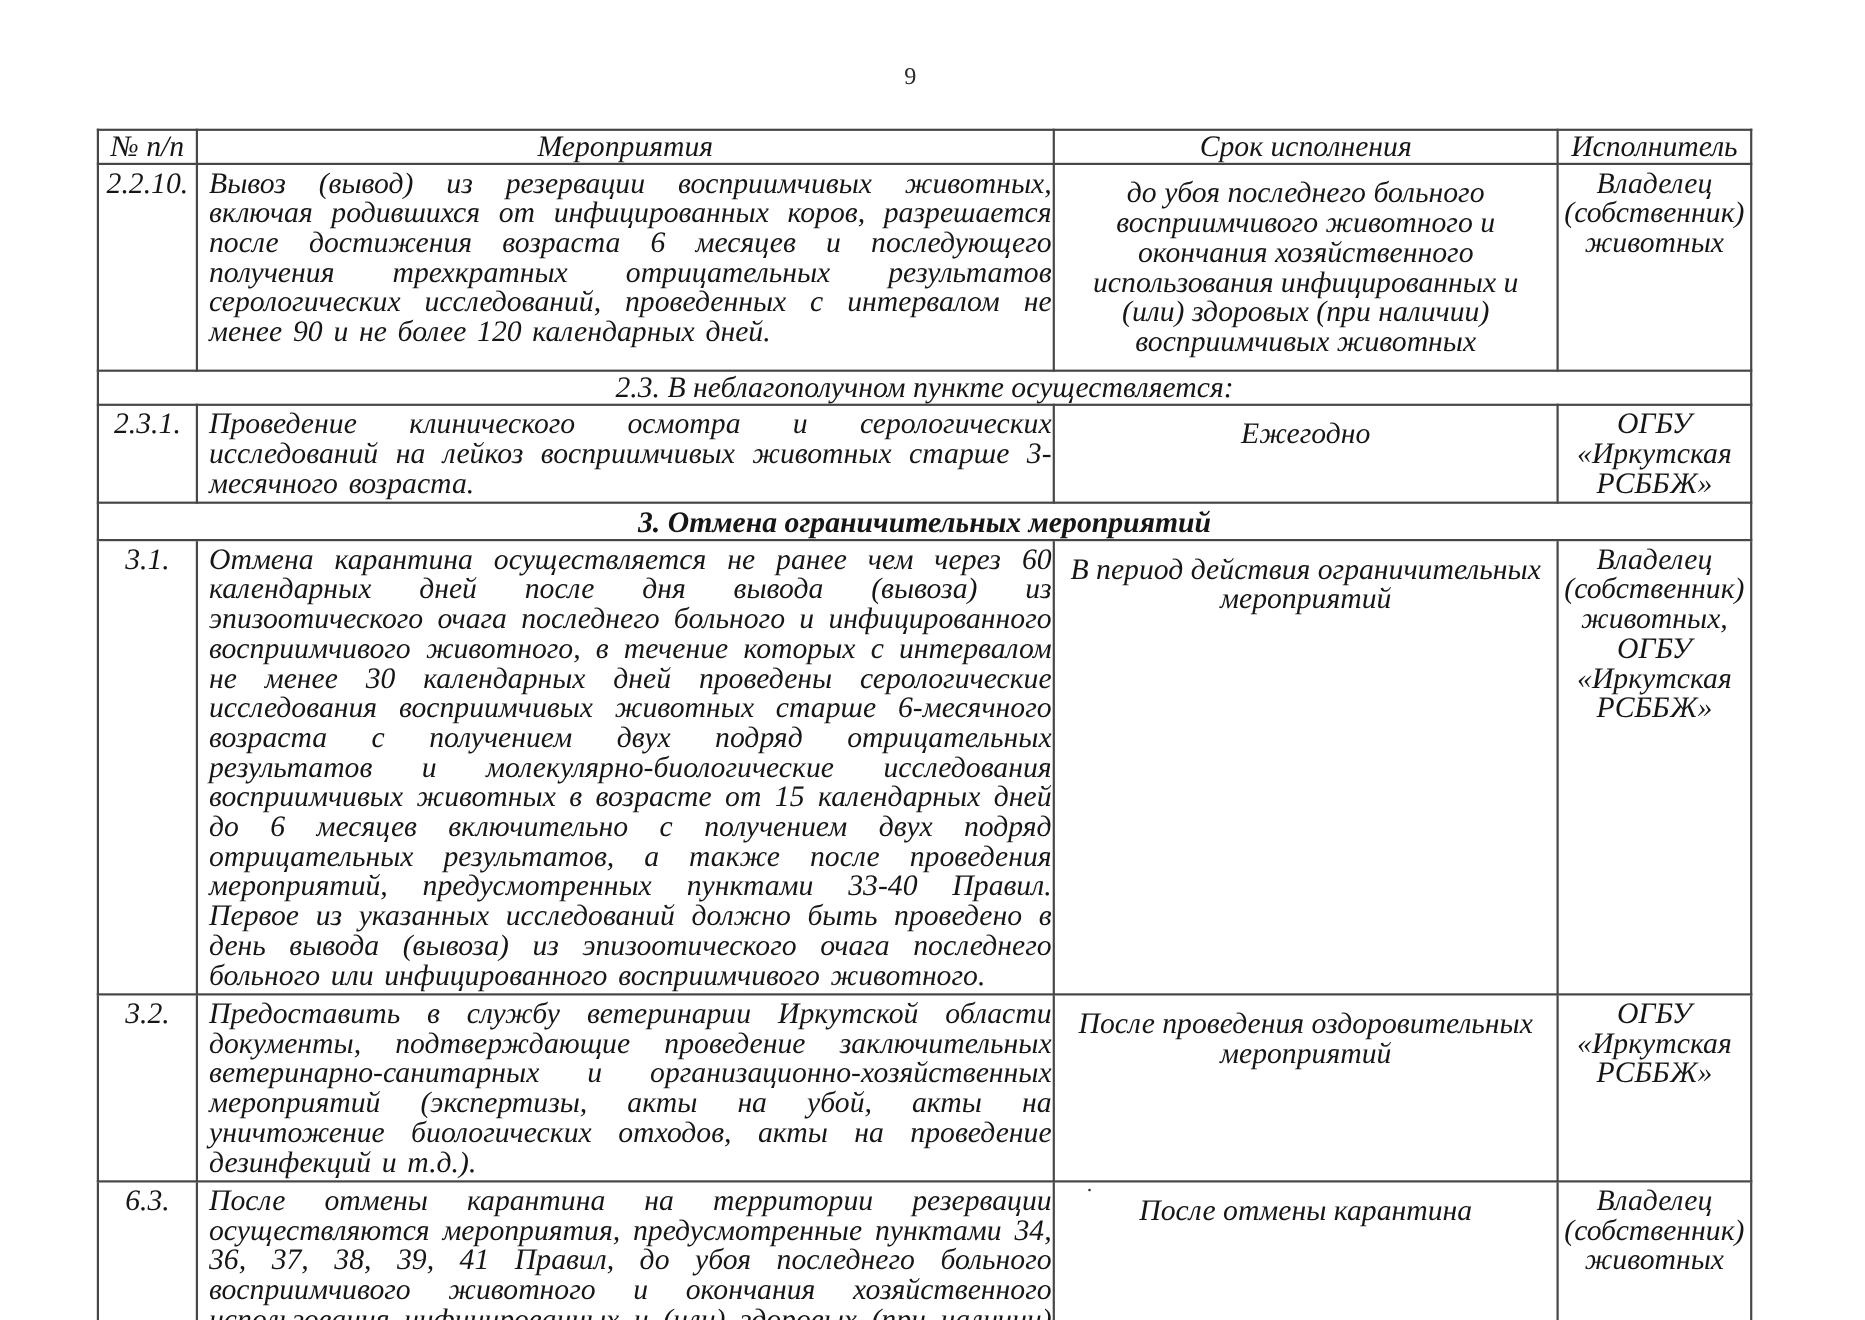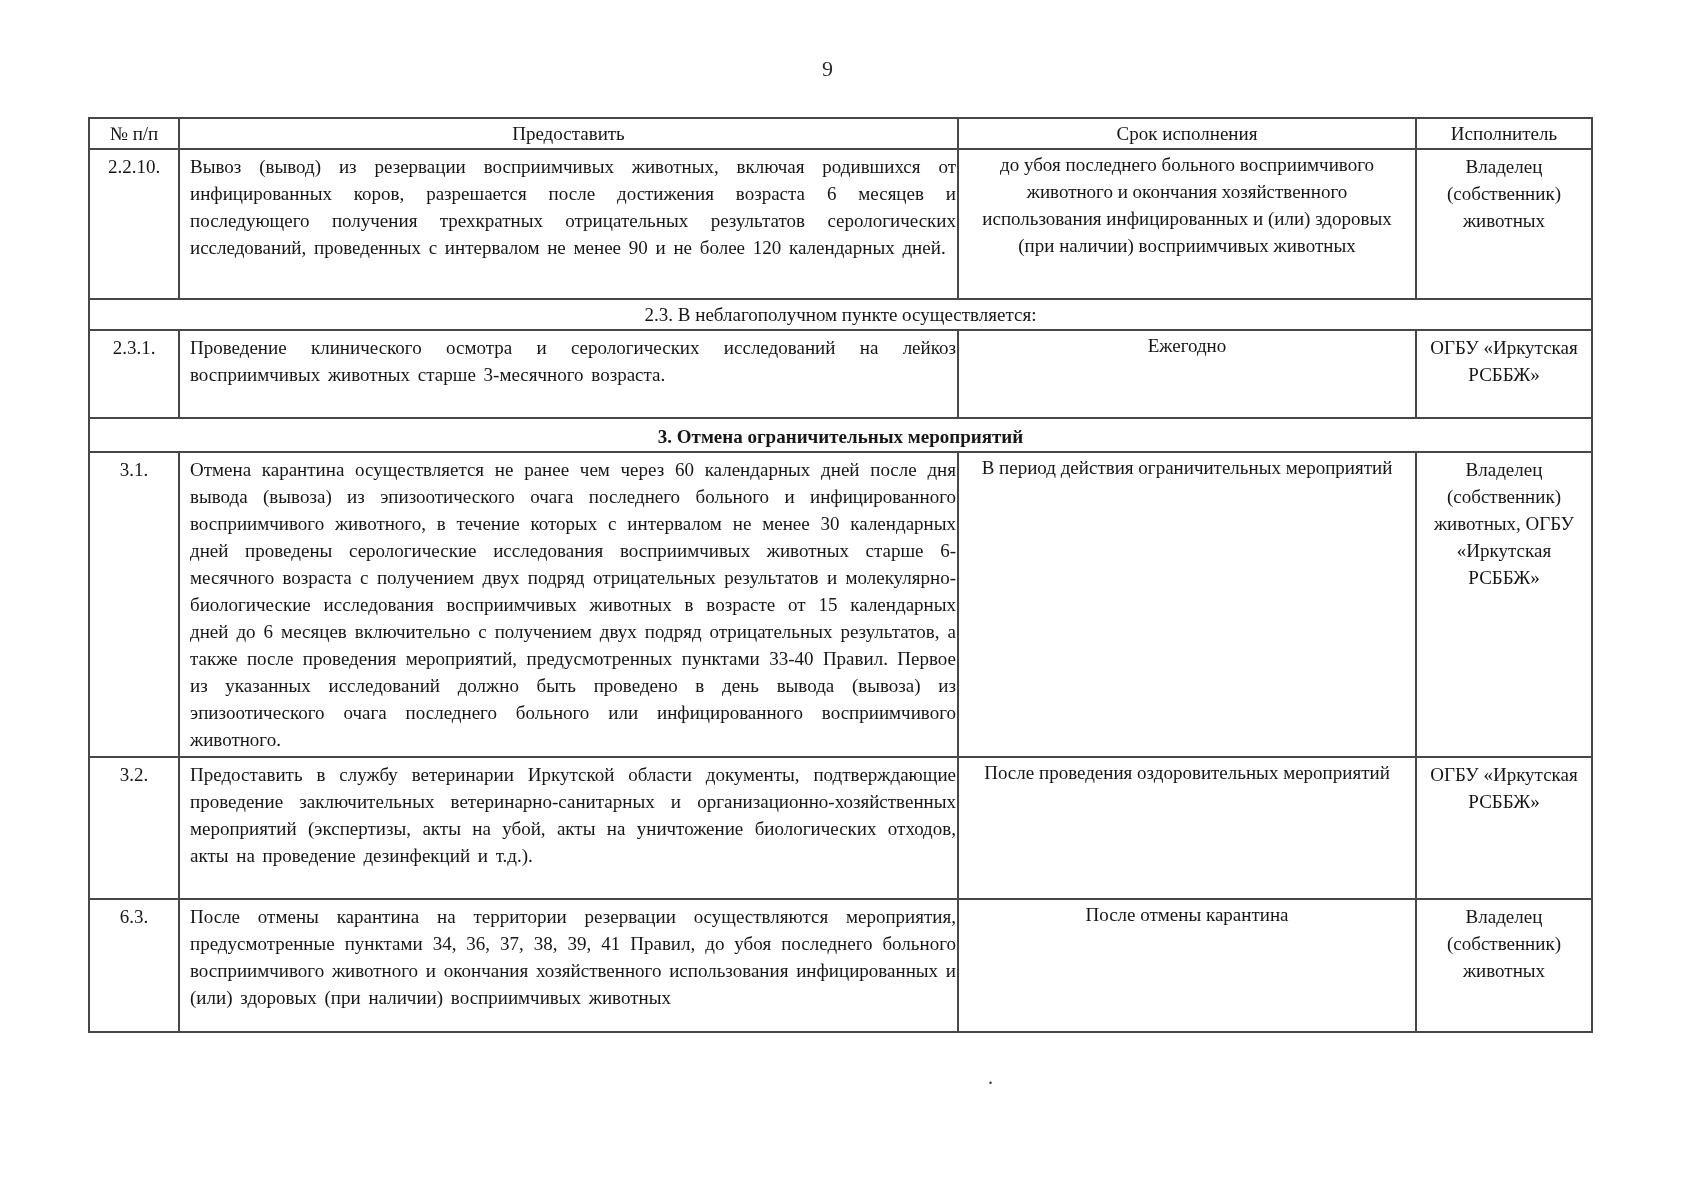--- a/index.html
+++ b/index.html
@@ -33,11 +33,12 @@
   .doc-table td, .doc-table th {
     border: 2px solid #474747;
     vertical-align: top;
-    font-size: 19px;
+    font-size: 27px;
     line-height: 27px;
     font-weight: normal;
     padding: 1px 6px;
     overflow: hidden;
+    font-style: italic;
   }
   .doc-table tr.header-row th {
     text-align: center;

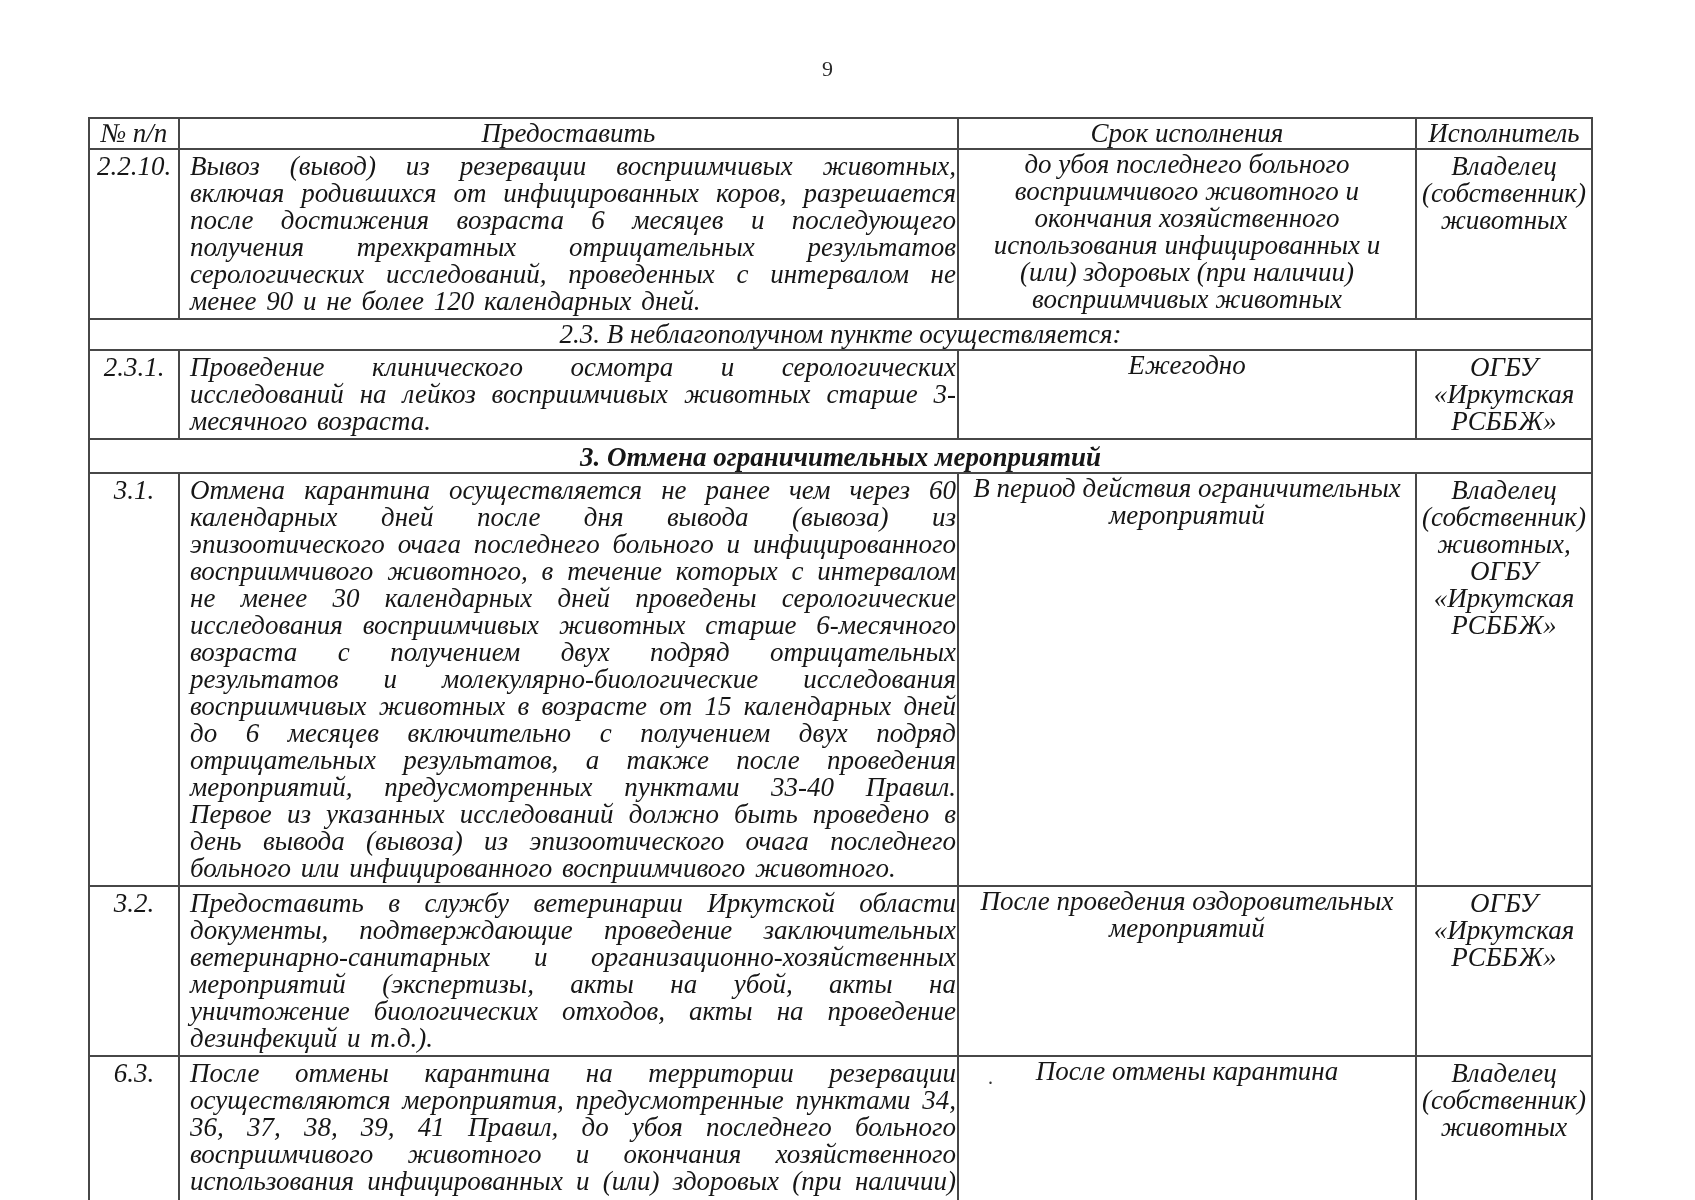--- a/index.html
+++ b/index.html
@@ -93,7 +93,7 @@
   <tbody>
     <tr class="header-row" style="height:28px">
       <th>№ п/п</th>
-      <th>Предоставить</th>
+      <th>Мероприятия</th>
       <th>Срок исполнения</th>
       <th>Исполнитель</th>
     </tr>

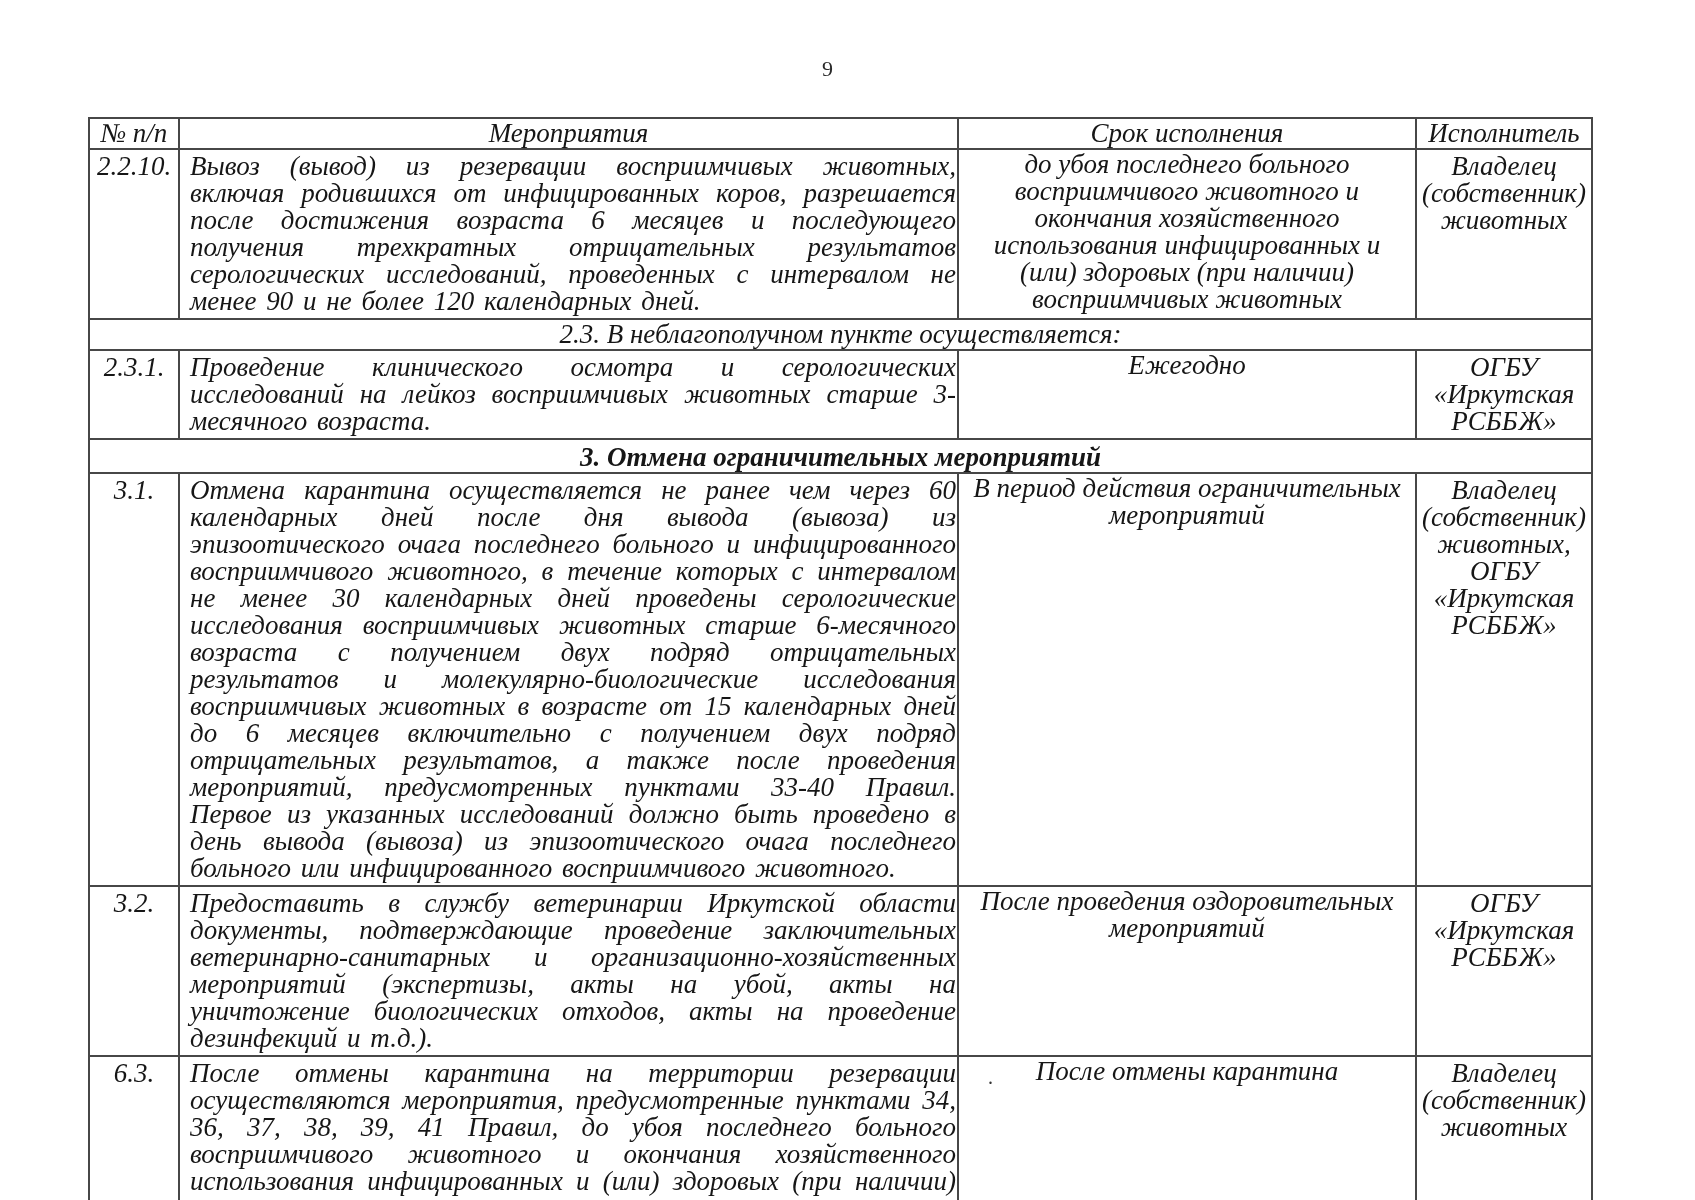--- a/index.html
+++ b/index.html
@@ -56,7 +56,7 @@
   }
   td.cell-term {
     text-align: center;
-    padding: 1px 10px;
+    padding: 12px 10px;
   }
   td.cell-executor {
     text-align: center;

